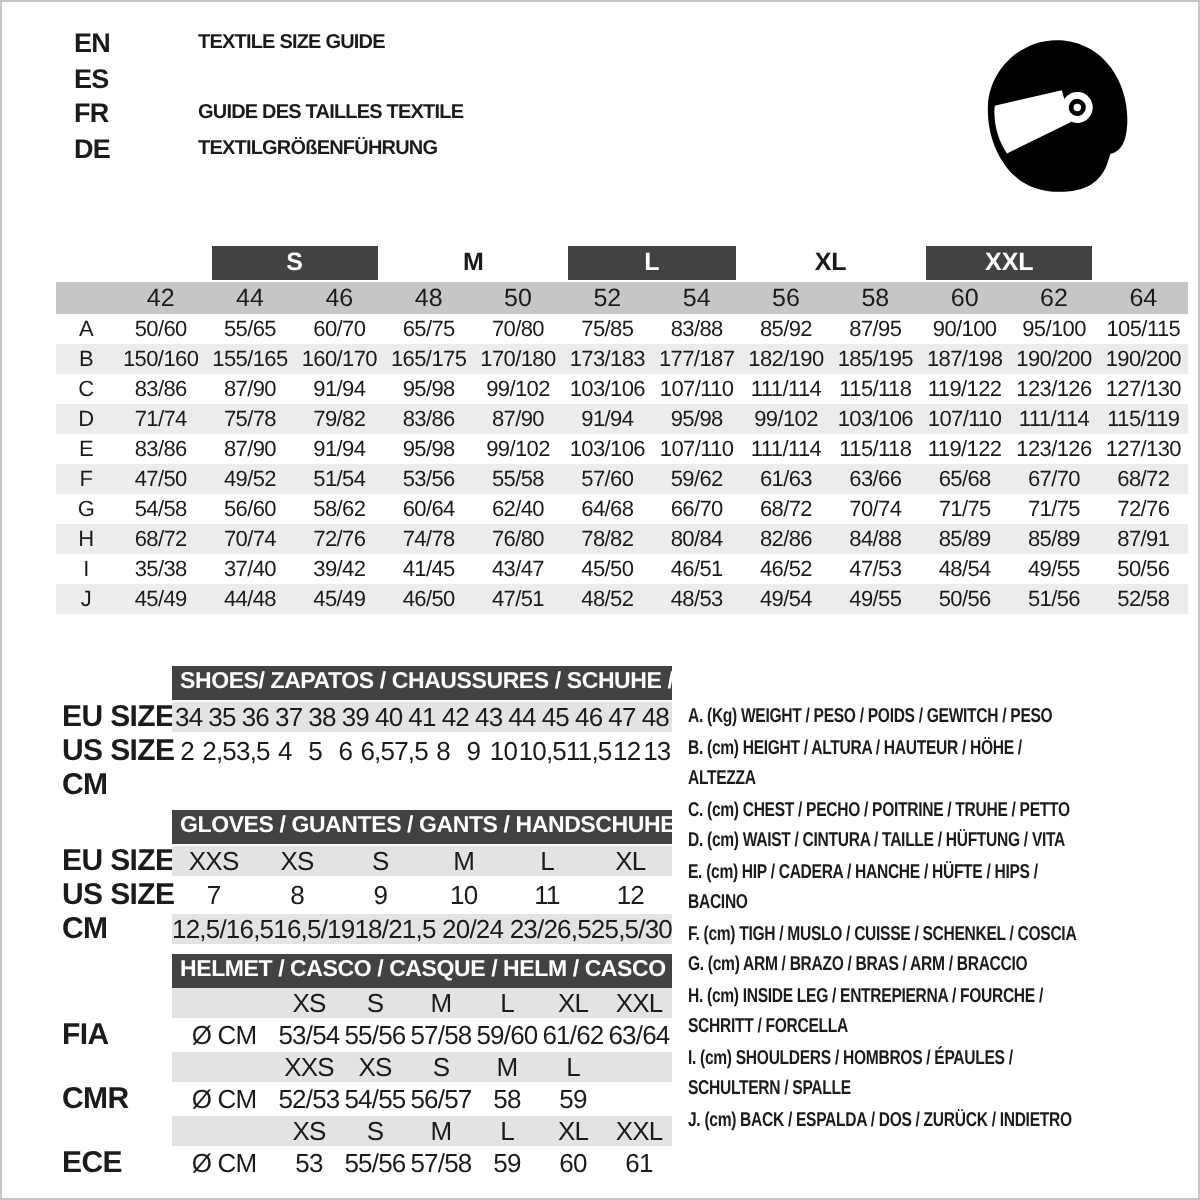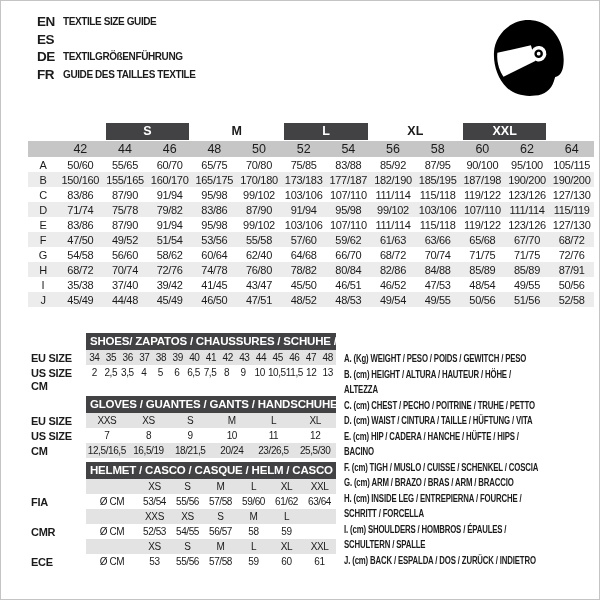--- a/index.html
+++ b/index.html
@@ -12,7 +12,7 @@
   
   .top{position:relative;height:122px;}
   .langs{position:absolute;left:36px;top:12px;}
-  .lang-row{display:flex;line-height:17.5px;}
+  .lang-row{display:flex;line-height:17.5px;gap:36px;}
   .lang-code{width:26px;font-weight:bold;font-size:13.5px;letter-spacing:-0.4px;}
   .lang-text{font-weight:bold;font-size:10px;letter-spacing:-0.4px;}
   .helmet-wrap{position:absolute;left:482px;top:12px;width:86px;height:96px;}

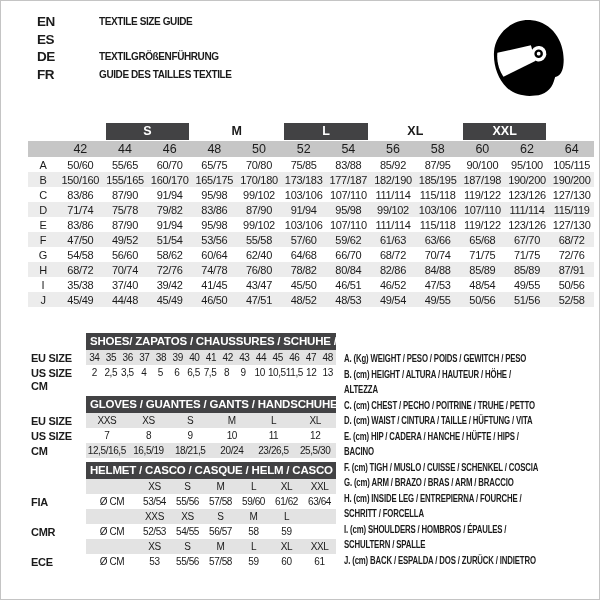--- a/index.html
+++ b/index.html
@@ -59,12 +59,12 @@
           <span class="lang-code">ES</span>
         </div>
         <div class="lang-row">
+          <span class="lang-code">FR</span>
+          <span class="lang-text">GUIDE DES TAILLES TEXTILE</span>
+        </div>
+        <div class="lang-row">
           <span class="lang-code">DE</span>
           <span class="lang-text">TEXTILGRÖßENFÜHRUNG</span>
-        </div>
-        <div class="lang-row">
-          <span class="lang-code">FR</span>
-          <span class="lang-text">GUIDE DES TAILLES TEXTILE</span>
         </div>
       </div>
     <div class="helmet-wrap">

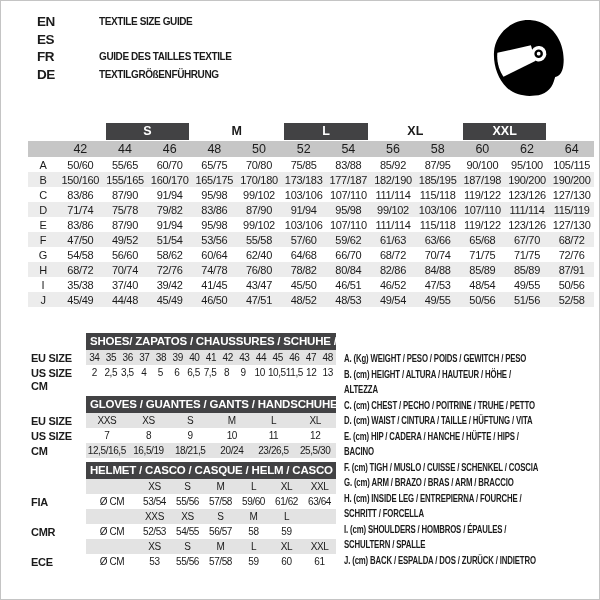--- a/index.html
+++ b/index.html
@@ -31,7 +31,7 @@
   .bottom-left{width:392px;box-sizing:border-box;padding-left:30px;}
   .sub{display:grid;grid-template-columns:55px 1fr;align-items:center;}
   .sub + .sub{margin-top:4px;}
-  .sub-label{font-weight:bold;font-size:11px;letter-spacing:-0.3px;white-space:nowrap;}
+  .sub-label{font-weight:bold;font-size:15px;letter-spacing:-0.3px;white-space:nowrap;}
   .sub-title{
     background:var(--dark-bar,#424244);color:#fff;font-weight:bold;font-size:11.5px;
     height:17px;line-height:17px;padding-left:4px;letter-spacing:-0.2px;white-space:nowrap;overflow:hidden;

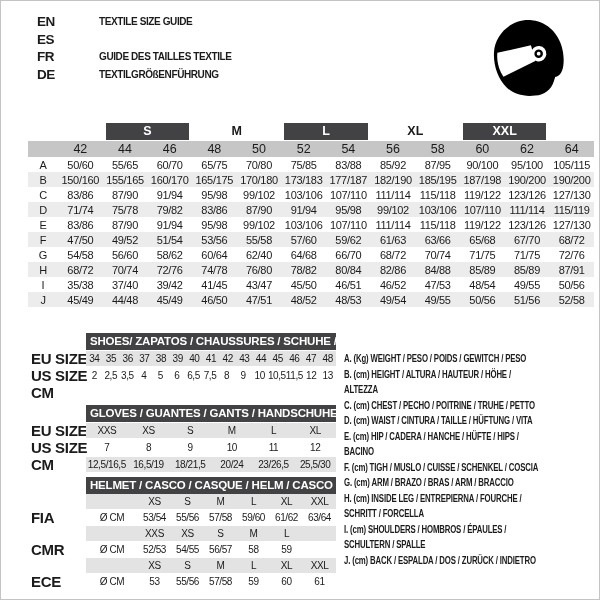--- a/index.html
+++ b/index.html
@@ -36,7 +36,7 @@
     background:var(--dark-bar,#424244);color:#fff;font-weight:bold;font-size:11.5px;
     height:17px;line-height:17px;padding-left:4px;letter-spacing:-0.2px;white-space:nowrap;overflow:hidden;
   }
-  .vals{display:grid;height:15px;align-items:center;font-size:10px;letter-spacing:-0.4px;}
+  .vals{display:grid;height:15px;align-items:center;font-size:13px;letter-spacing:-0.4px;}
   .vals.shaded{background:var(--subtable-shade,#e3e3e3);}
   .vals .tcell{font-size:inherit;}
   

